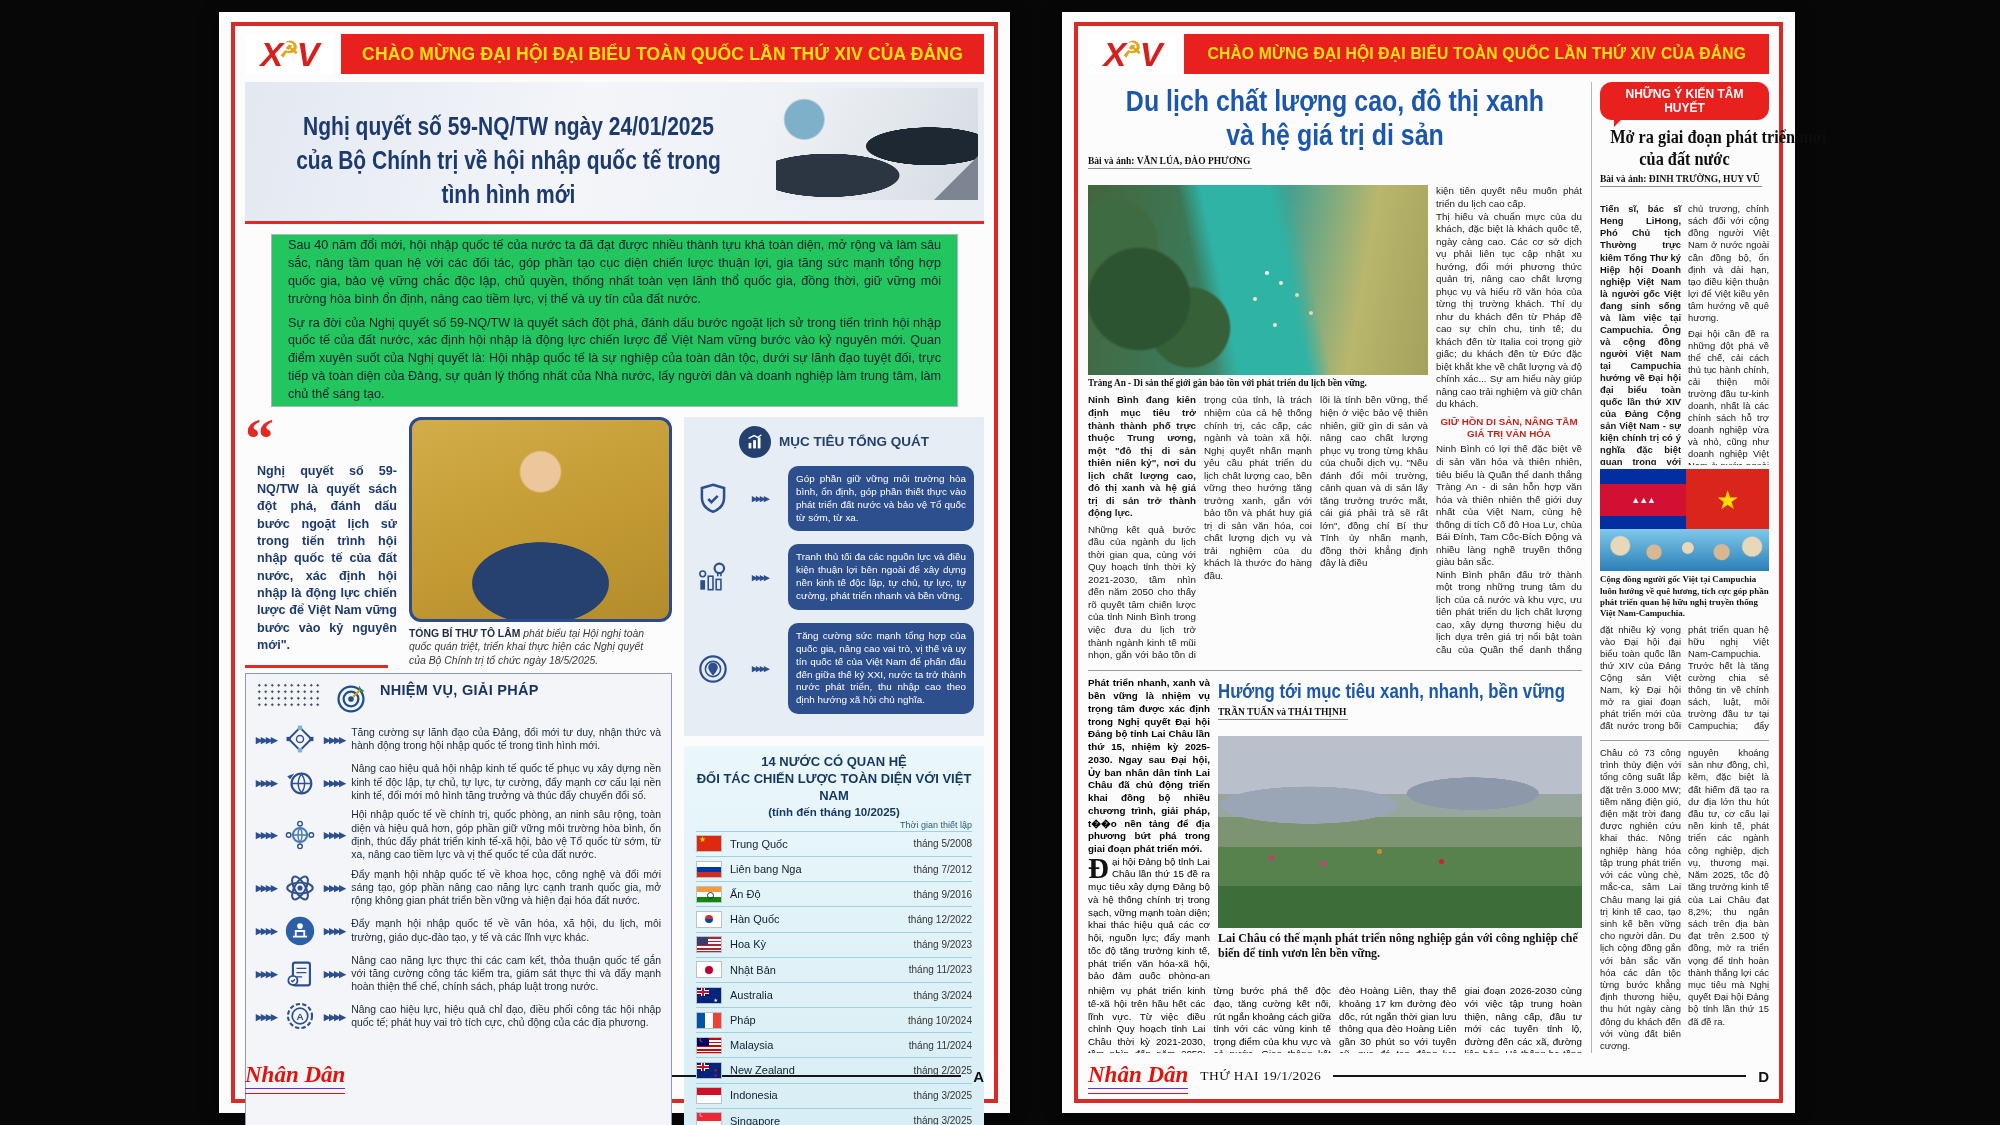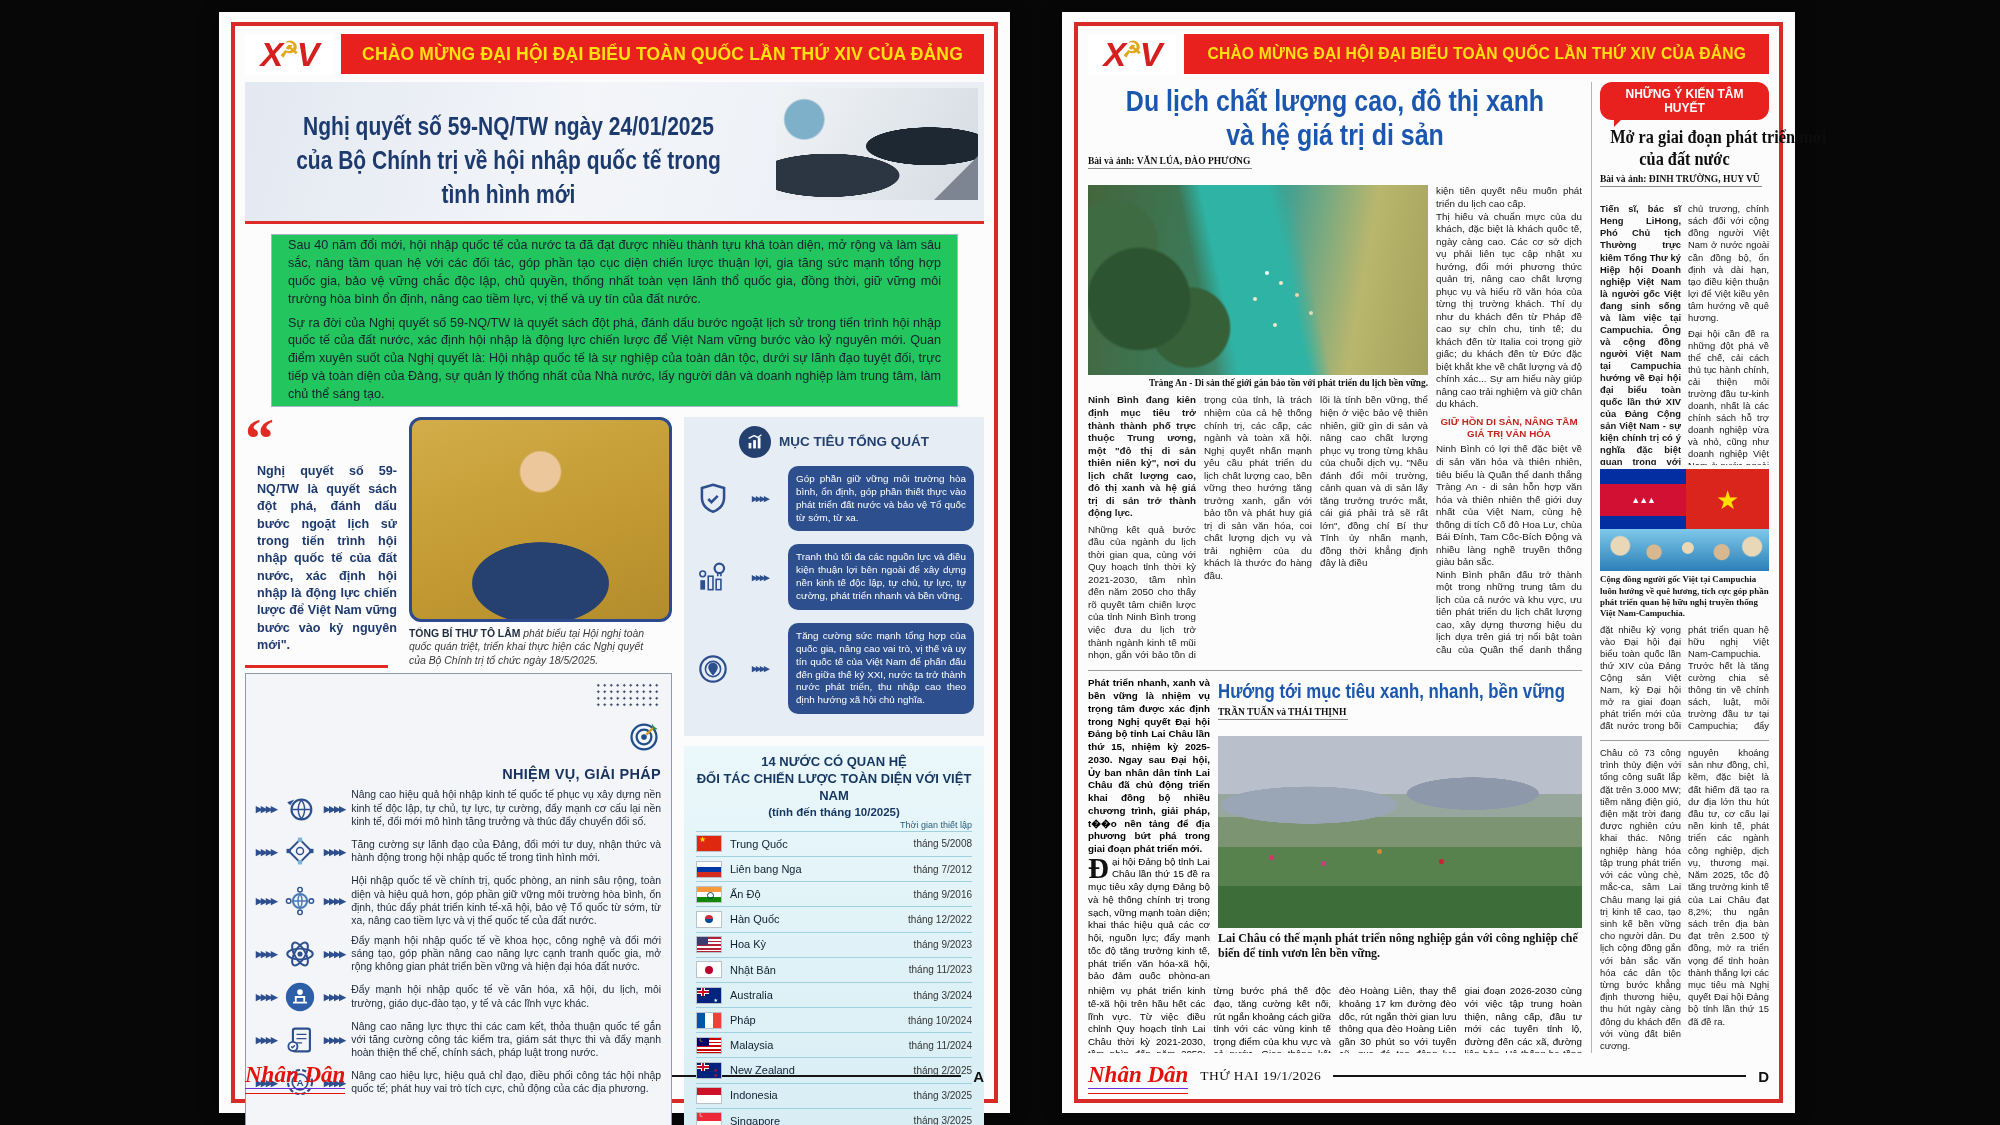--- a/index.html
+++ b/index.html
@@ -121,7 +121,7 @@
       linear-gradient(100deg,#44653c 0%,#3a7d5e 38%,#49a08f 55%,#b9b66d 78%,#a3a15c 100%); position:relative; }
   .trangan-photo::after { content:""; position:absolute; left:52%; top:45%; width:4px; height:4px; border-radius:50%; background:#fff;
       box-shadow:14px 10px 0 #f4e6c8, 30px 22px 0 #e8d7b0, -12px 26px 0 #f4e6c8, 44px 40px 0 #e8d7b0, 8px 52px 0 #f4e6c8; }
-  .t-caption { font-size:9.3px; font-weight:bold; font-family:"Liberation Serif",serif; margin:3px 0 6px; color:#111;text-align:right; }
+  .t-caption { font-size:9.3px; font-weight:bold; font-family:"Liberation Serif",serif; margin:3px 0 6px; color:#111; }
   .t-cols { display:flex; gap:8px; height:268px; overflow:hidden; }
   .t-col { flex:1; font-size:9.8px; line-height:1.28; text-align:justify; color:#181818; min-width:0; }
   .t-col p + p, .k-col p + p, .gr-col p + p { margin-top:4px; }

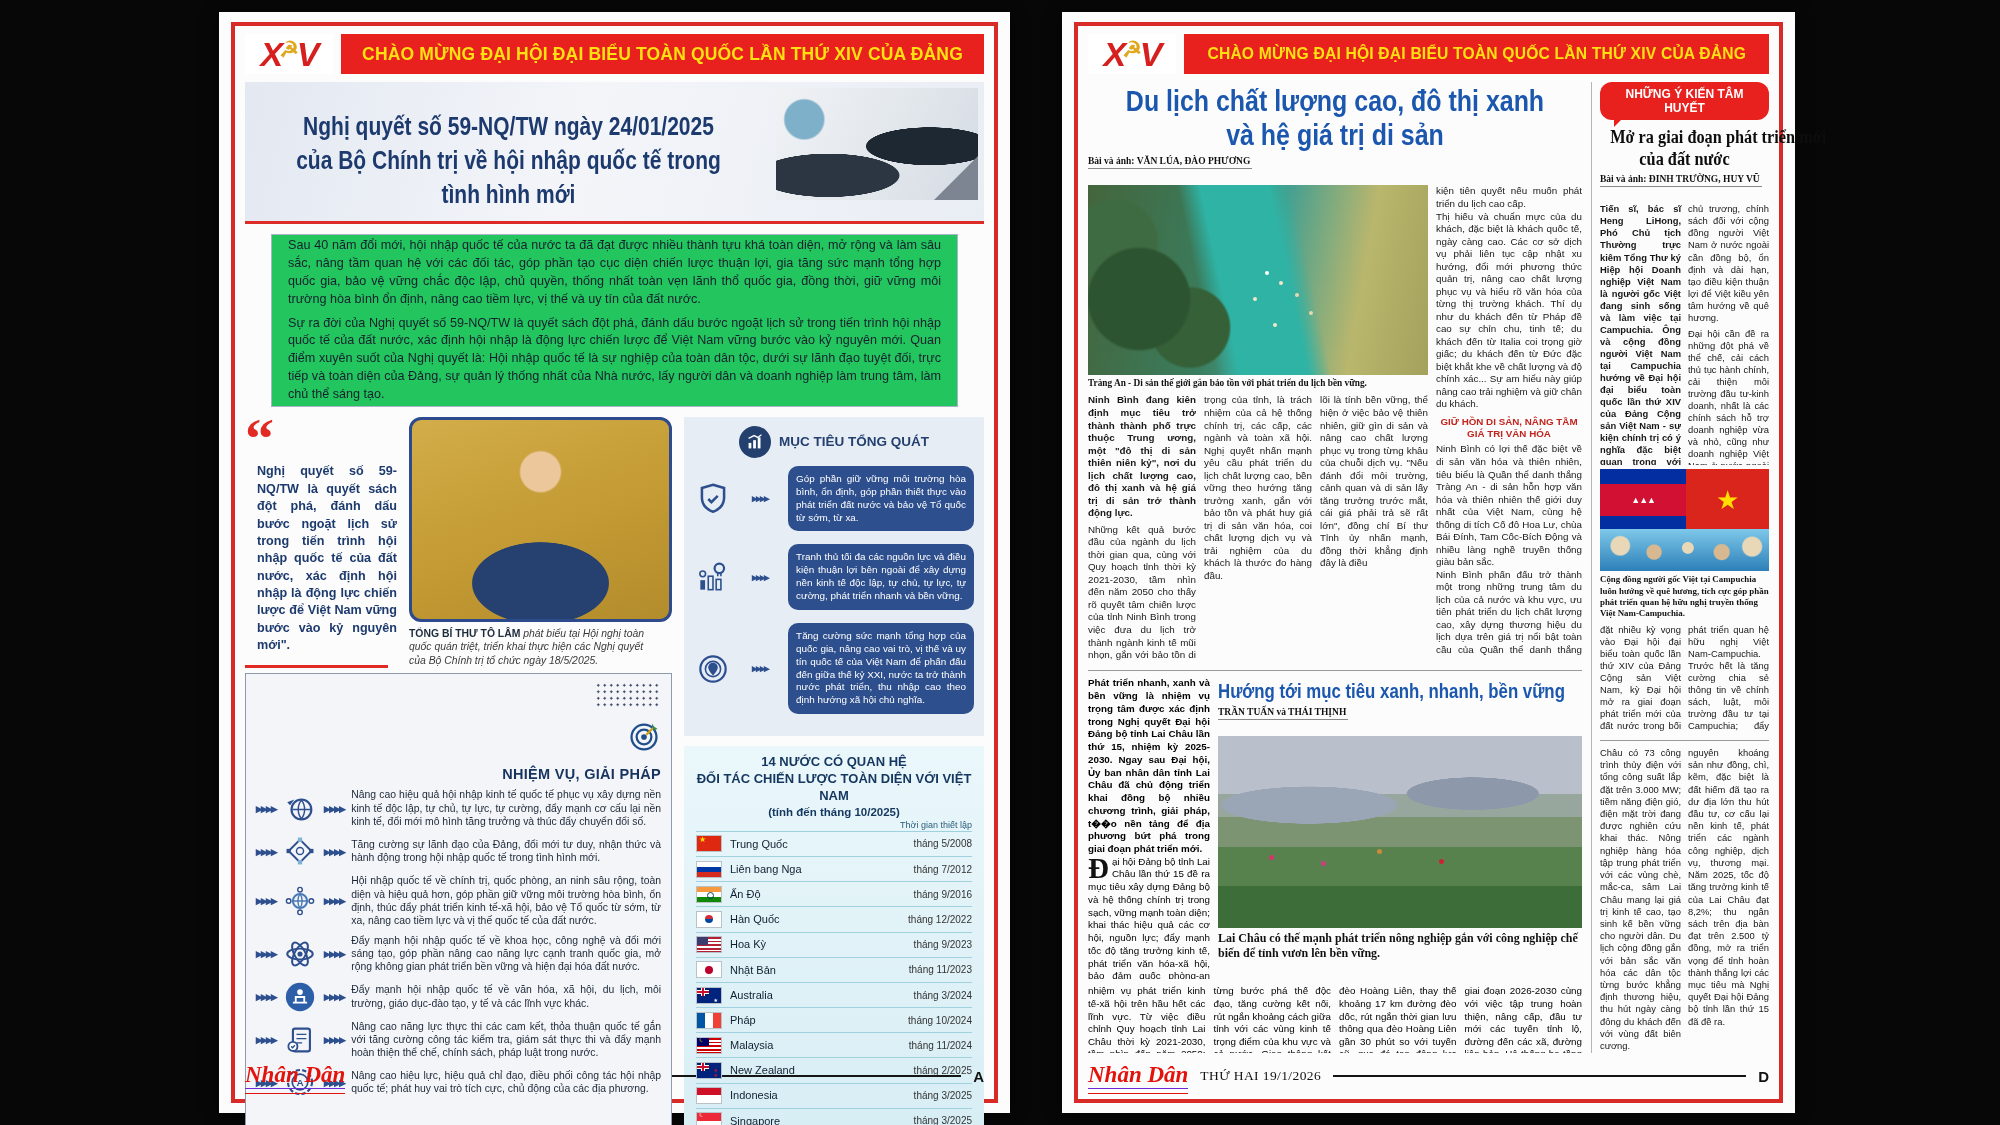--- a/index.html
+++ b/index.html
@@ -48,7 +48,7 @@
   .cap-rest { font-style:italic; }
 
   .tasks-panel { flex:1; border:1px solid #8d99ad; background:#f3f5f9; padding:8px 10px 4px; position:relative; overflow:hidden; }
-  .tasks-head { display:flex; align-items:flex-end; gap:12px; margin:0 0 6px;flex-direction:column; }
+  .tasks-head { display:flex; align-items:flex-start; gap:12px; margin:0 0 6px; }
   .dots { width:66px; height:26px; background-image:radial-gradient(#33415f 1.1px, transparent 1.2px); background-size:6.5px 6.5px; }
   .tasks-title { color:#17335f; font-weight:800; font-size:14.5px; letter-spacing:.3px; }
   .task-row { display:flex; align-items:center; gap:7px; margin-bottom:6px; }

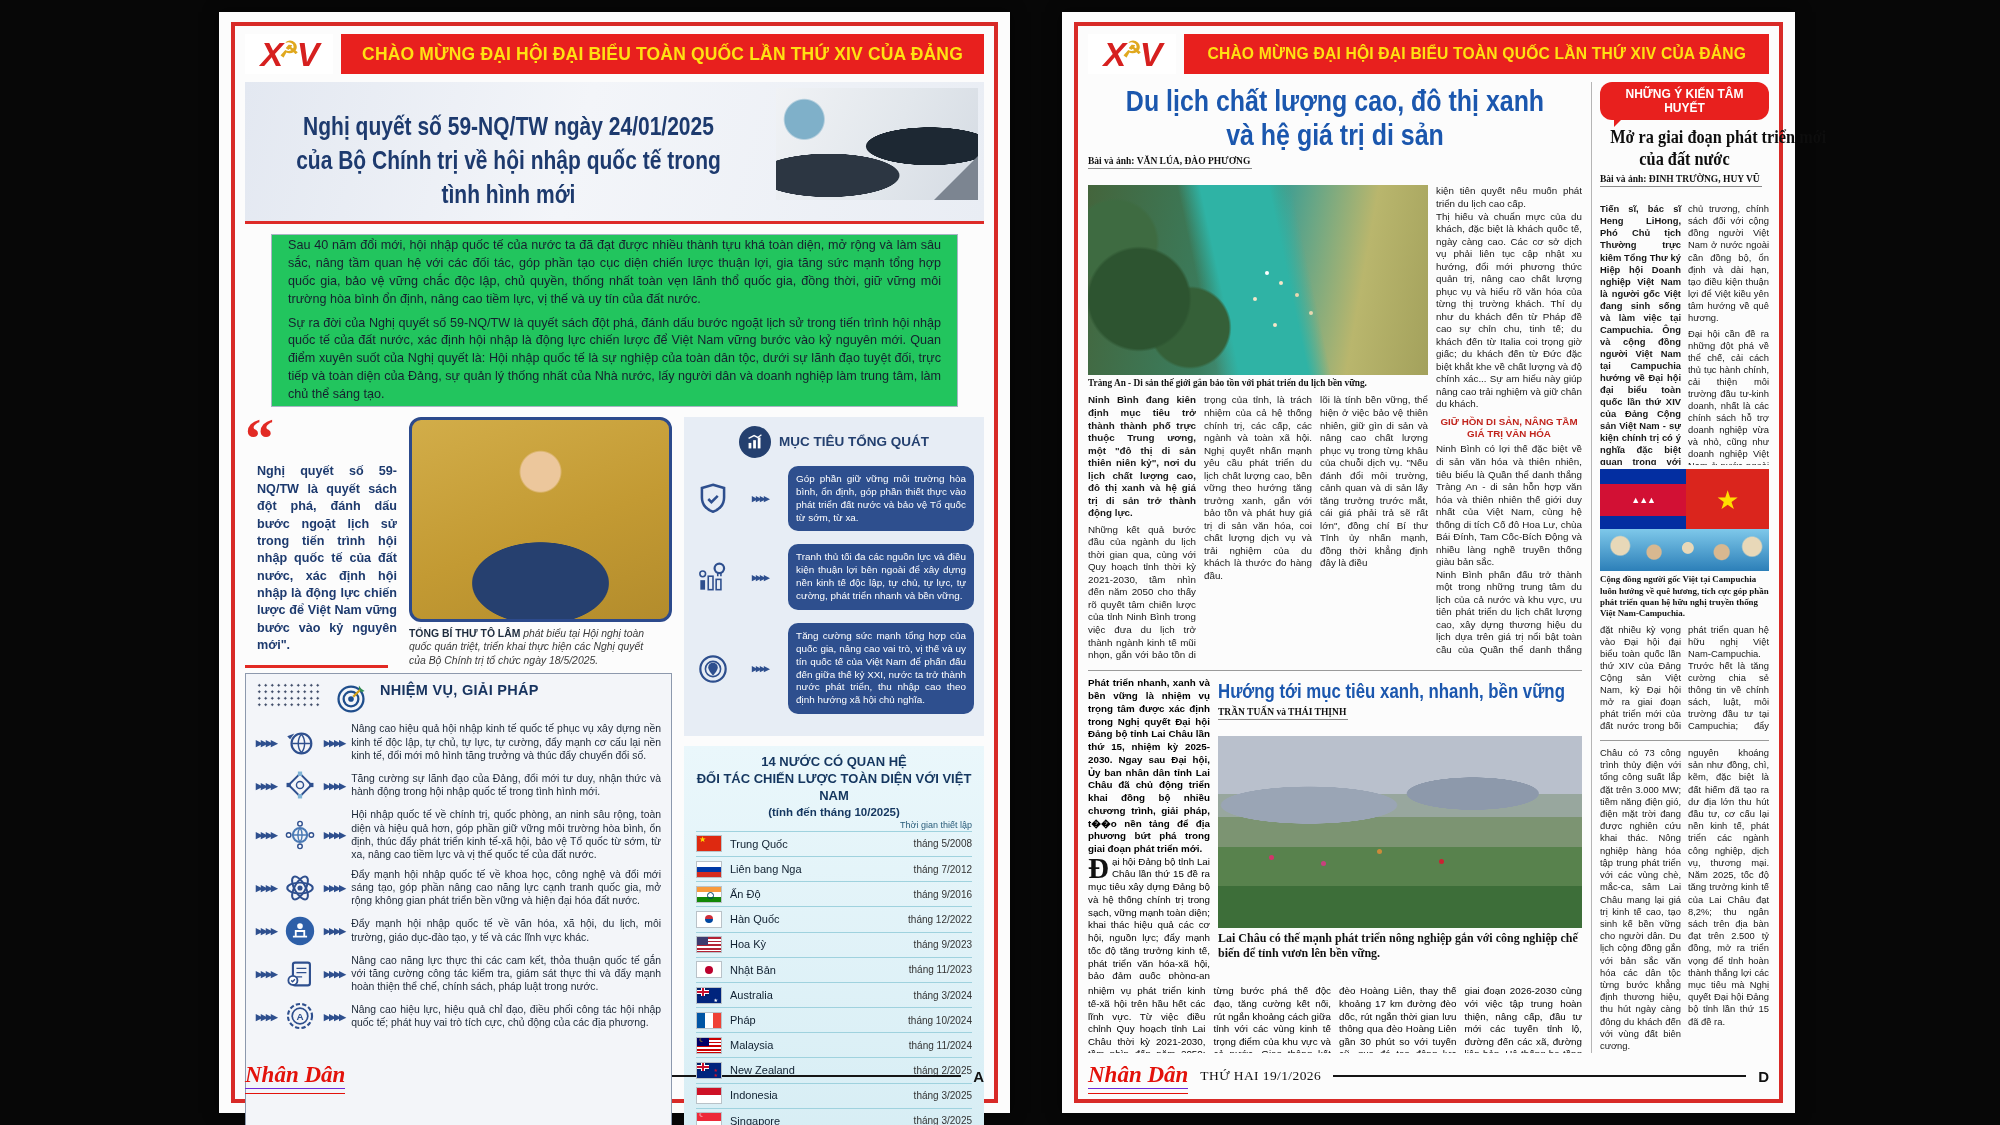--- a/index.html
+++ b/index.html
@@ -229,16 +229,6 @@
           <div class="task-row">
             <span class="chev"></span>
             <span class="task-icon"><svg viewBox="0 0 24 24">
-                  <circle cx="13" cy="13" r="7" fill="none" stroke="#2e4f8e" stroke-width="1.5"></circle>
-                  <path d="M6.5 13h13M13 6.5c3 3.5 3 9.5 0 13M13 6.5c-3 3.5-3 9.5 0 13" stroke="#2e4f8e" fill="none"></path>
-                  <path d="M3 8l5-2-3 4z" fill="#2e4f8e"></path>
-                </svg></span>
-            <span class="chev"></span>
-            <div class="task-text">Nâng cao hiệu quả hội nhập kinh tế quốc tế phục vụ xây dựng nền kinh tế độc lập, tự chủ, tự lực, tự cường, đẩy mạnh cơ cấu lại nền kinh tế, đổi mới mô hình tăng trưởng và thúc đẩy chuyển đổi số.</div>
-          </div>
-          <div class="task-row">
-            <span class="chev"></span>
-            <span class="task-icon"><svg viewBox="0 0 24 24">
                   <path d="M12 4L20 12L12 20L4 12Z" fill="none" stroke="#2e4f8e" stroke-width="1.4"></path>
                   <rect x="10.5" y="2.5" width="3" height="3" fill="#7fb3d6"></rect>
                   <rect x="18.5" y="10.5" width="3" height="3" fill="#2e4f8e"></rect>
@@ -248,6 +238,16 @@
                 </svg></span>
             <span class="chev"></span>
             <div class="task-text">Tăng cường sự lãnh đạo của Đảng, đổi mới tư duy, nhận thức và hành động trong hội nhập quốc tế trong tình hình mới.</div>
+          </div>
+          <div class="task-row">
+            <span class="chev"></span>
+            <span class="task-icon"><svg viewBox="0 0 24 24">
+                  <circle cx="13" cy="13" r="7" fill="none" stroke="#2e4f8e" stroke-width="1.5"></circle>
+                  <path d="M6.5 13h13M13 6.5c3 3.5 3 9.5 0 13M13 6.5c-3 3.5-3 9.5 0 13" stroke="#2e4f8e" fill="none"></path>
+                  <path d="M3 8l5-2-3 4z" fill="#2e4f8e"></path>
+                </svg></span>
+            <span class="chev"></span>
+            <div class="task-text">Nâng cao hiệu quả hội nhập kinh tế quốc tế phục vụ xây dựng nền kinh tế độc lập, tự chủ, tự lực, tự cường, đẩy mạnh cơ cấu lại nền kinh tế, đổi mới mô hình tăng trưởng và thúc đẩy chuyển đổi số.</div>
           </div>
           <div class="task-row">
             <span class="chev"></span>

